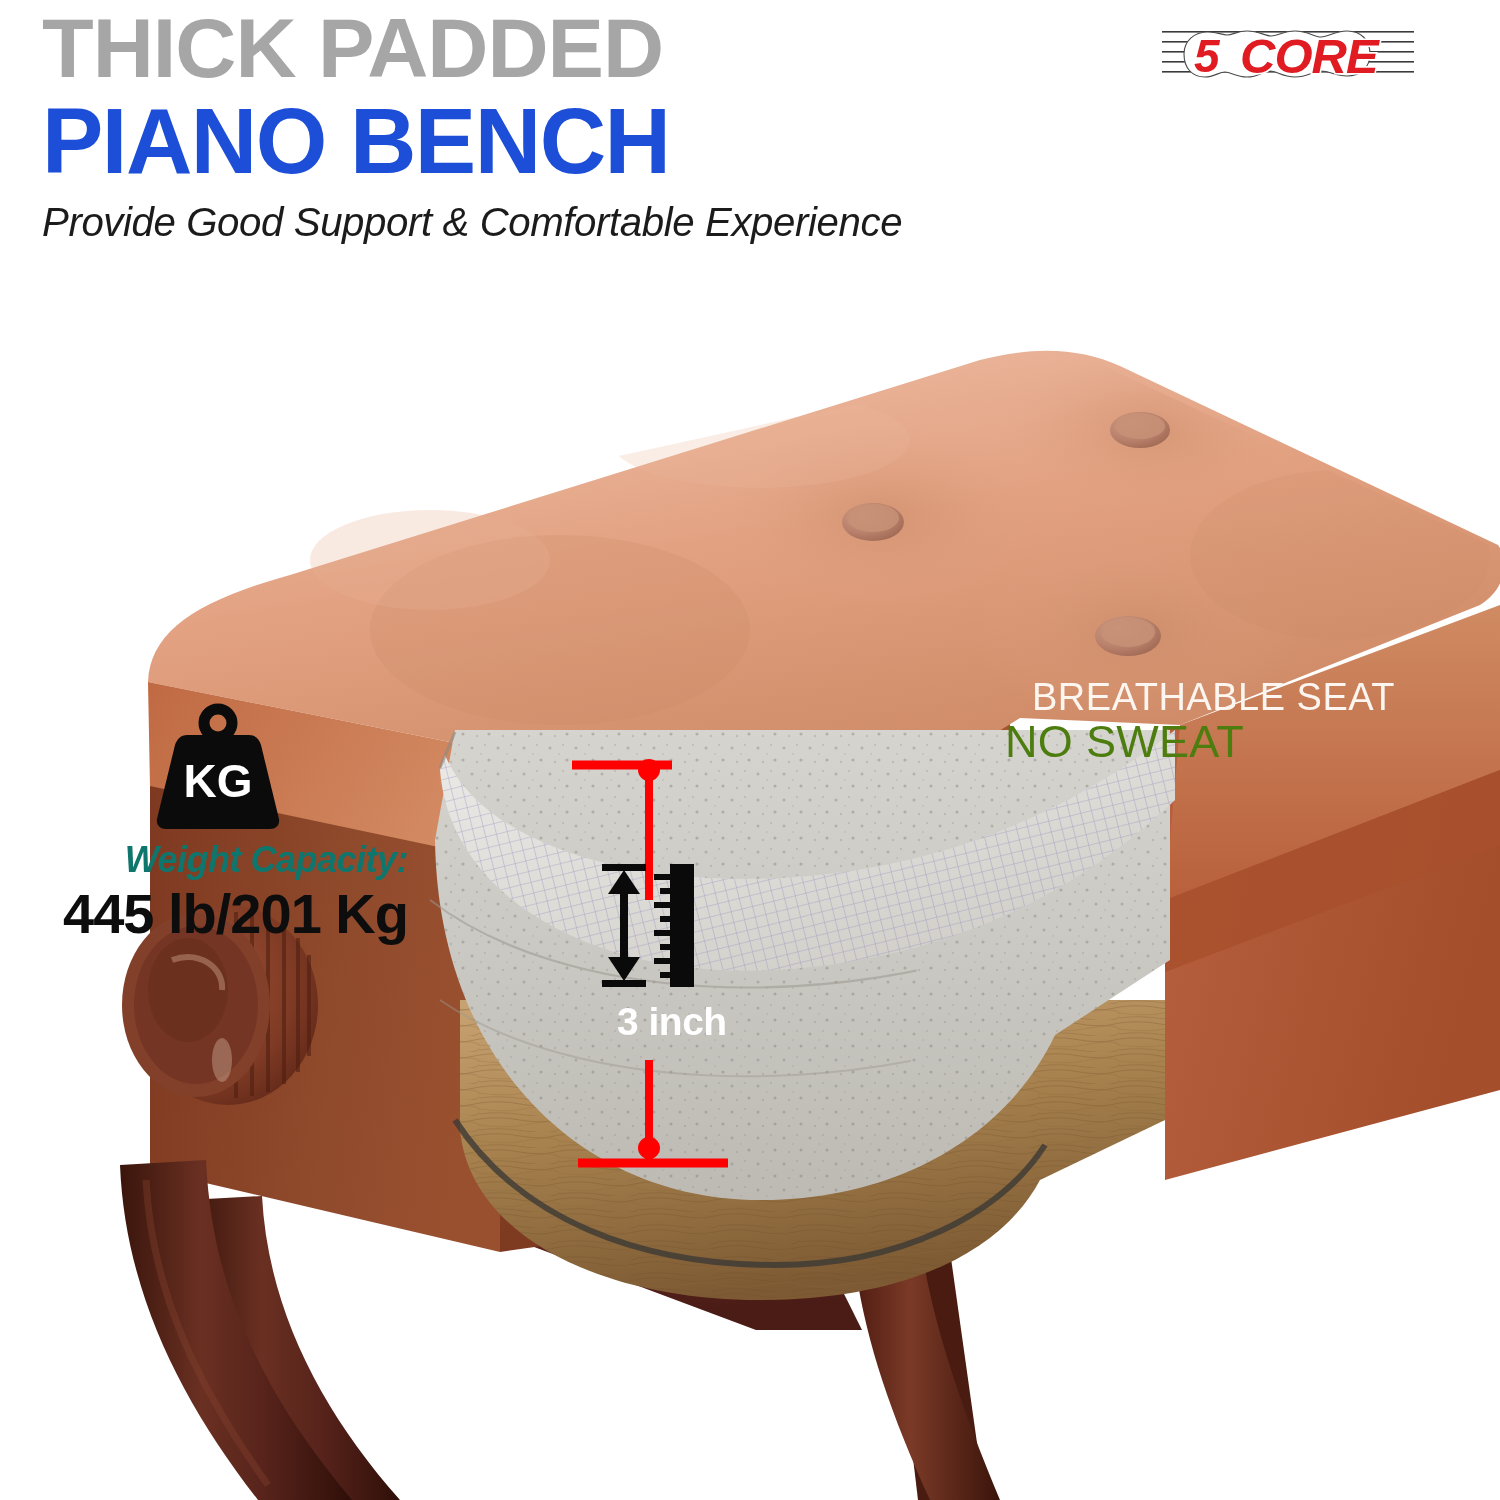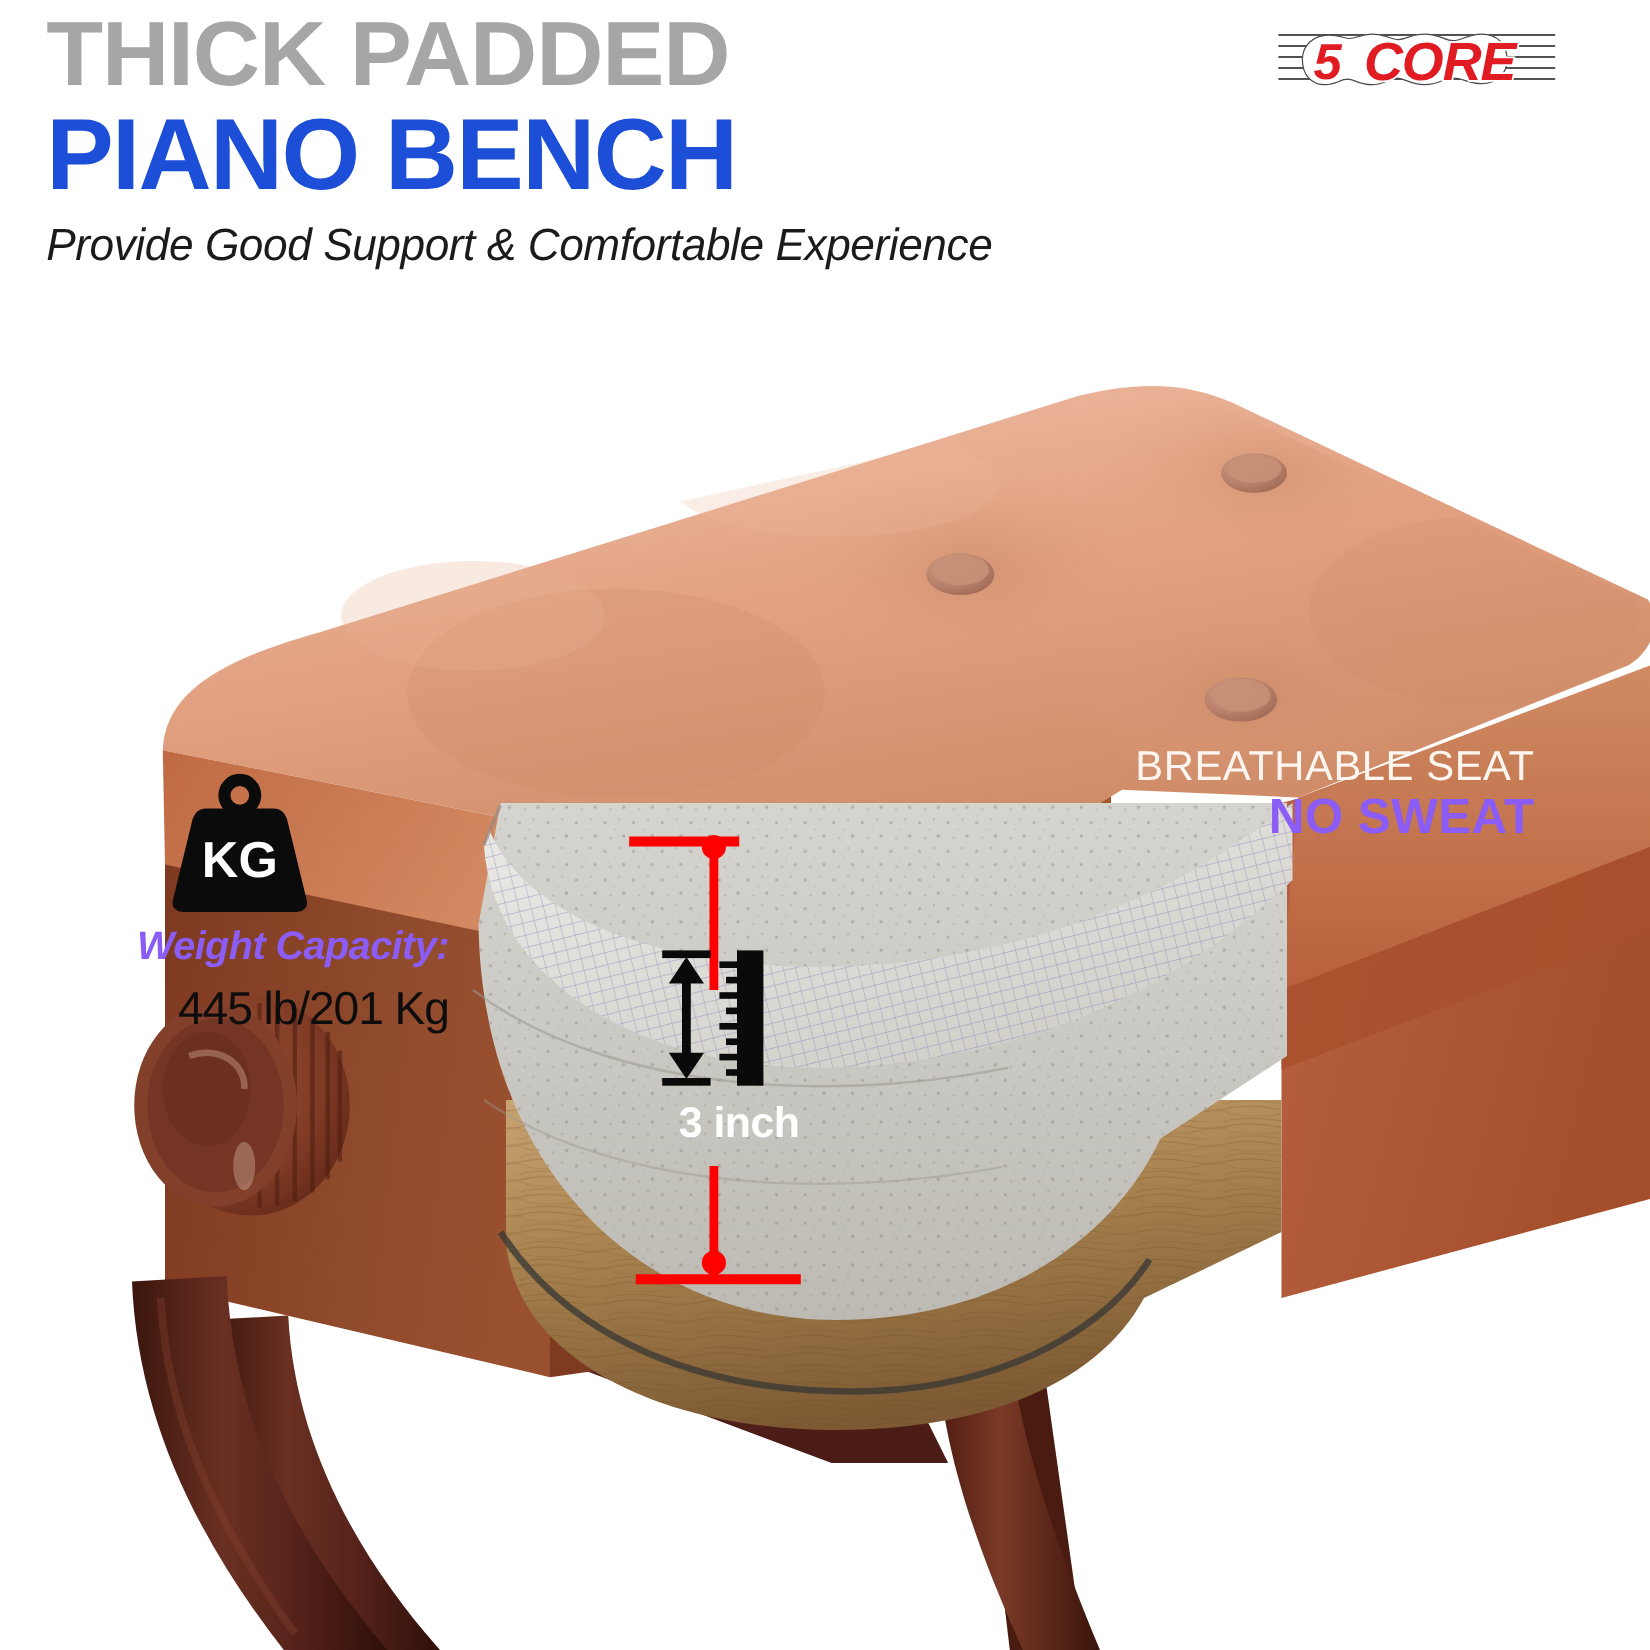--- a/index.html
+++ b/index.html
@@ -61,8 +61,8 @@
     line-height:1.0;white-space:nowrap;text-align:right;
   }
   .breathe .l2{
-    font-size:45px;font-weight:bold;color:#8b5cf6;letter-spacing:0.3px;
-    line-height:1.05;margin-top:2px;white-space:nowrap;text-align:right;
+    font-size:45px;font-weight:normal;color:#4d7c0f;letter-spacing:0.3px;
+    line-height:1.05;margin-top:2px;white-space:nowrap;text-align:left;
   }
 
   .ruler-callout{position:absolute;left:596px;top:862px;width:150px;}

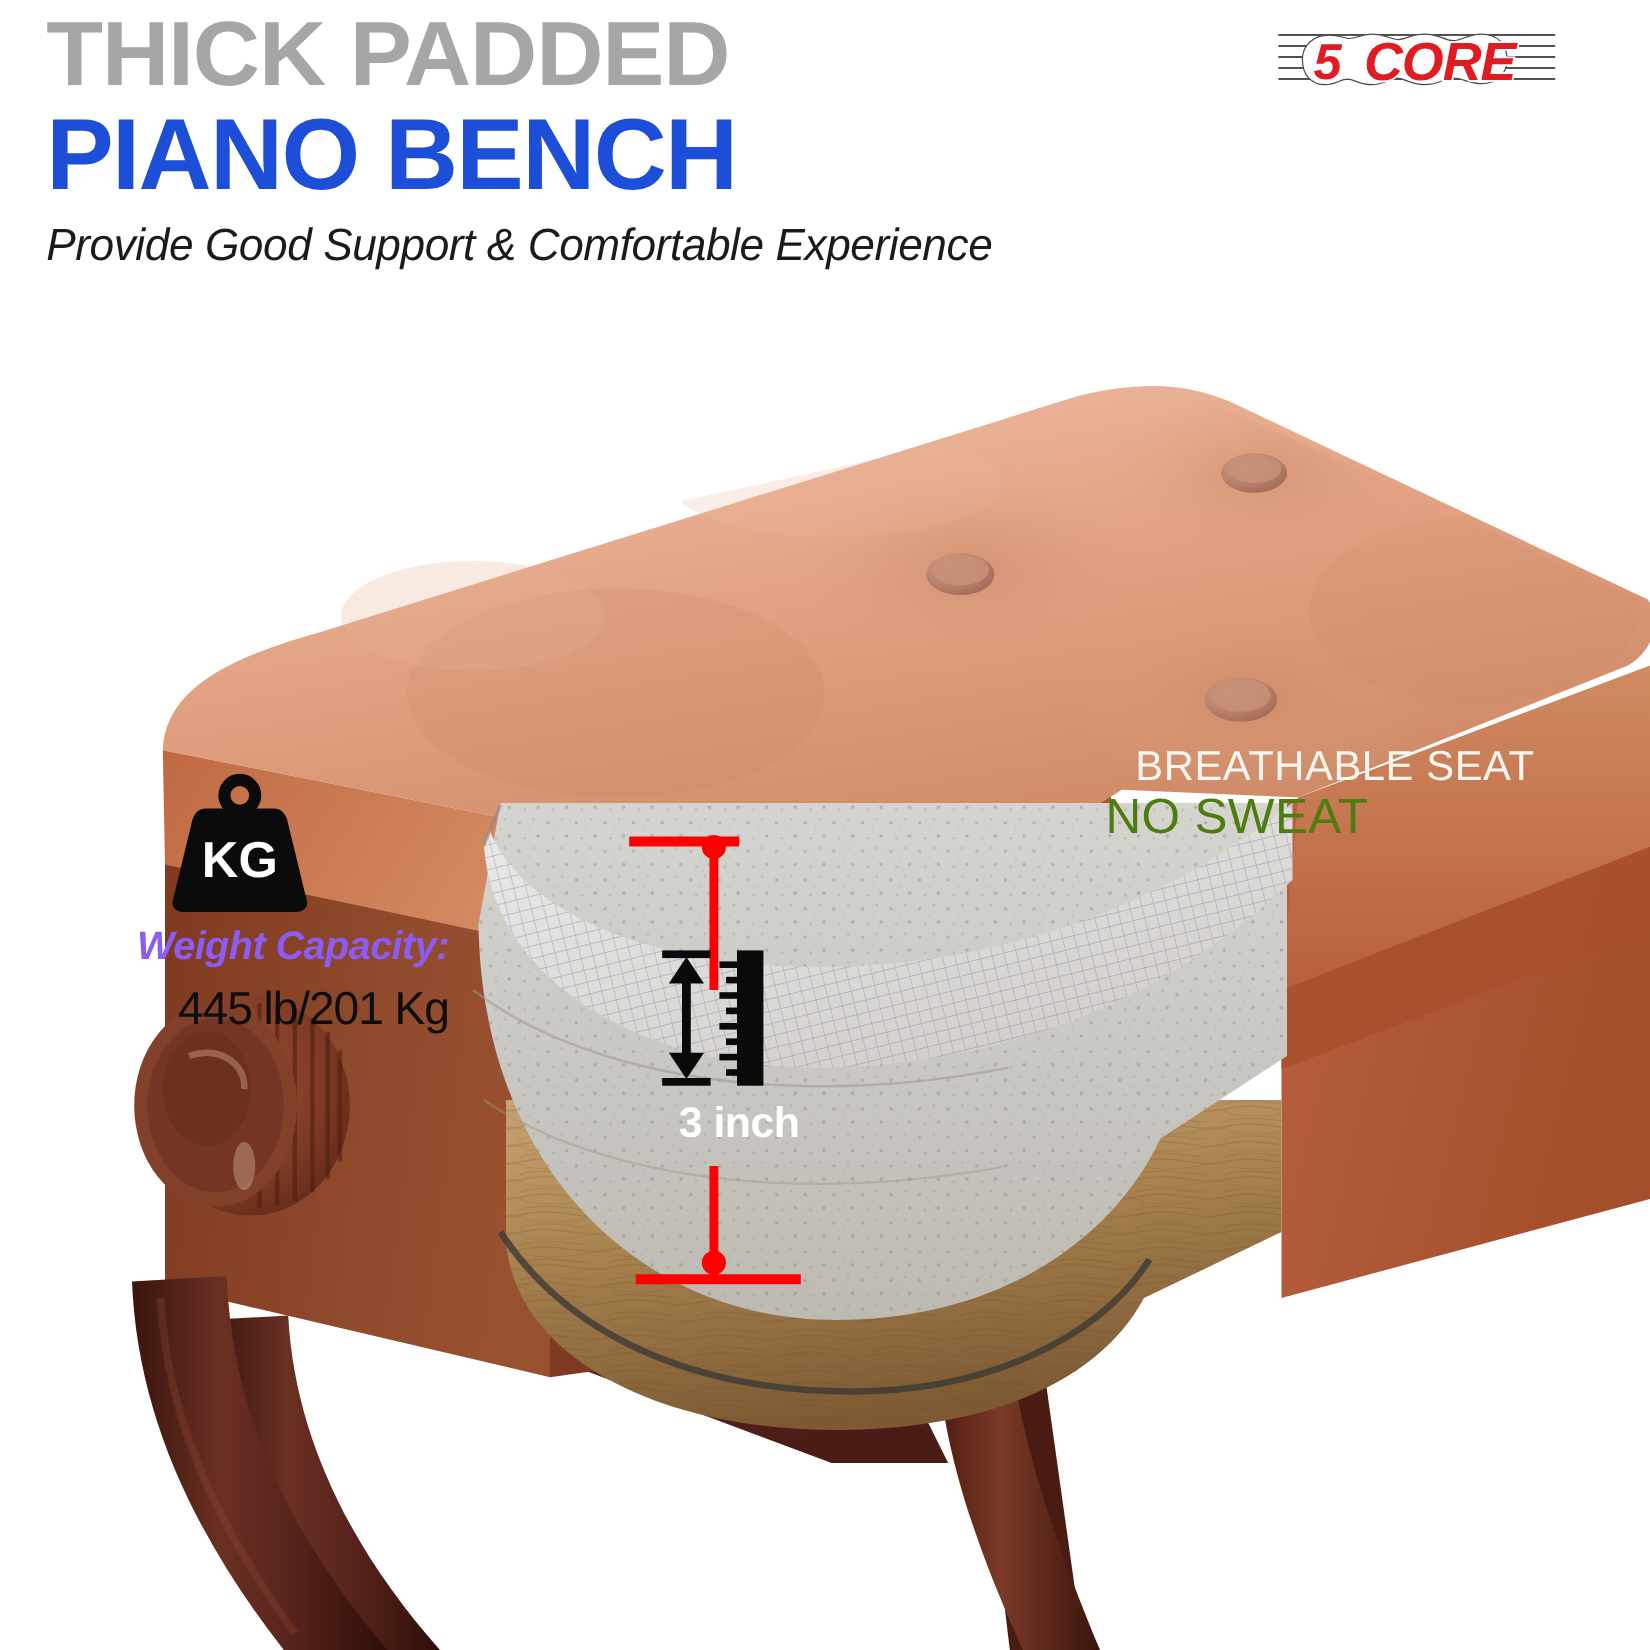--- a/index.html
+++ b/index.html
@@ -39,7 +39,7 @@
   .weight-block{position:absolute;left:28px;top:695px;width:380px;text-align:right;}
   .kg-icon{width:150px;height:140px;margin:0 auto;display:block;}
   .weight-label{
-    font-size:36px;font-style:italic;font-weight:600;color:#8b5cf6;
+    font-size:36px;font-style:italic;font-weight:600;color:#0f766e;
     margin-top:4px;letter-spacing:-0.5px;white-space:nowrap;
   }
   .weight-value{

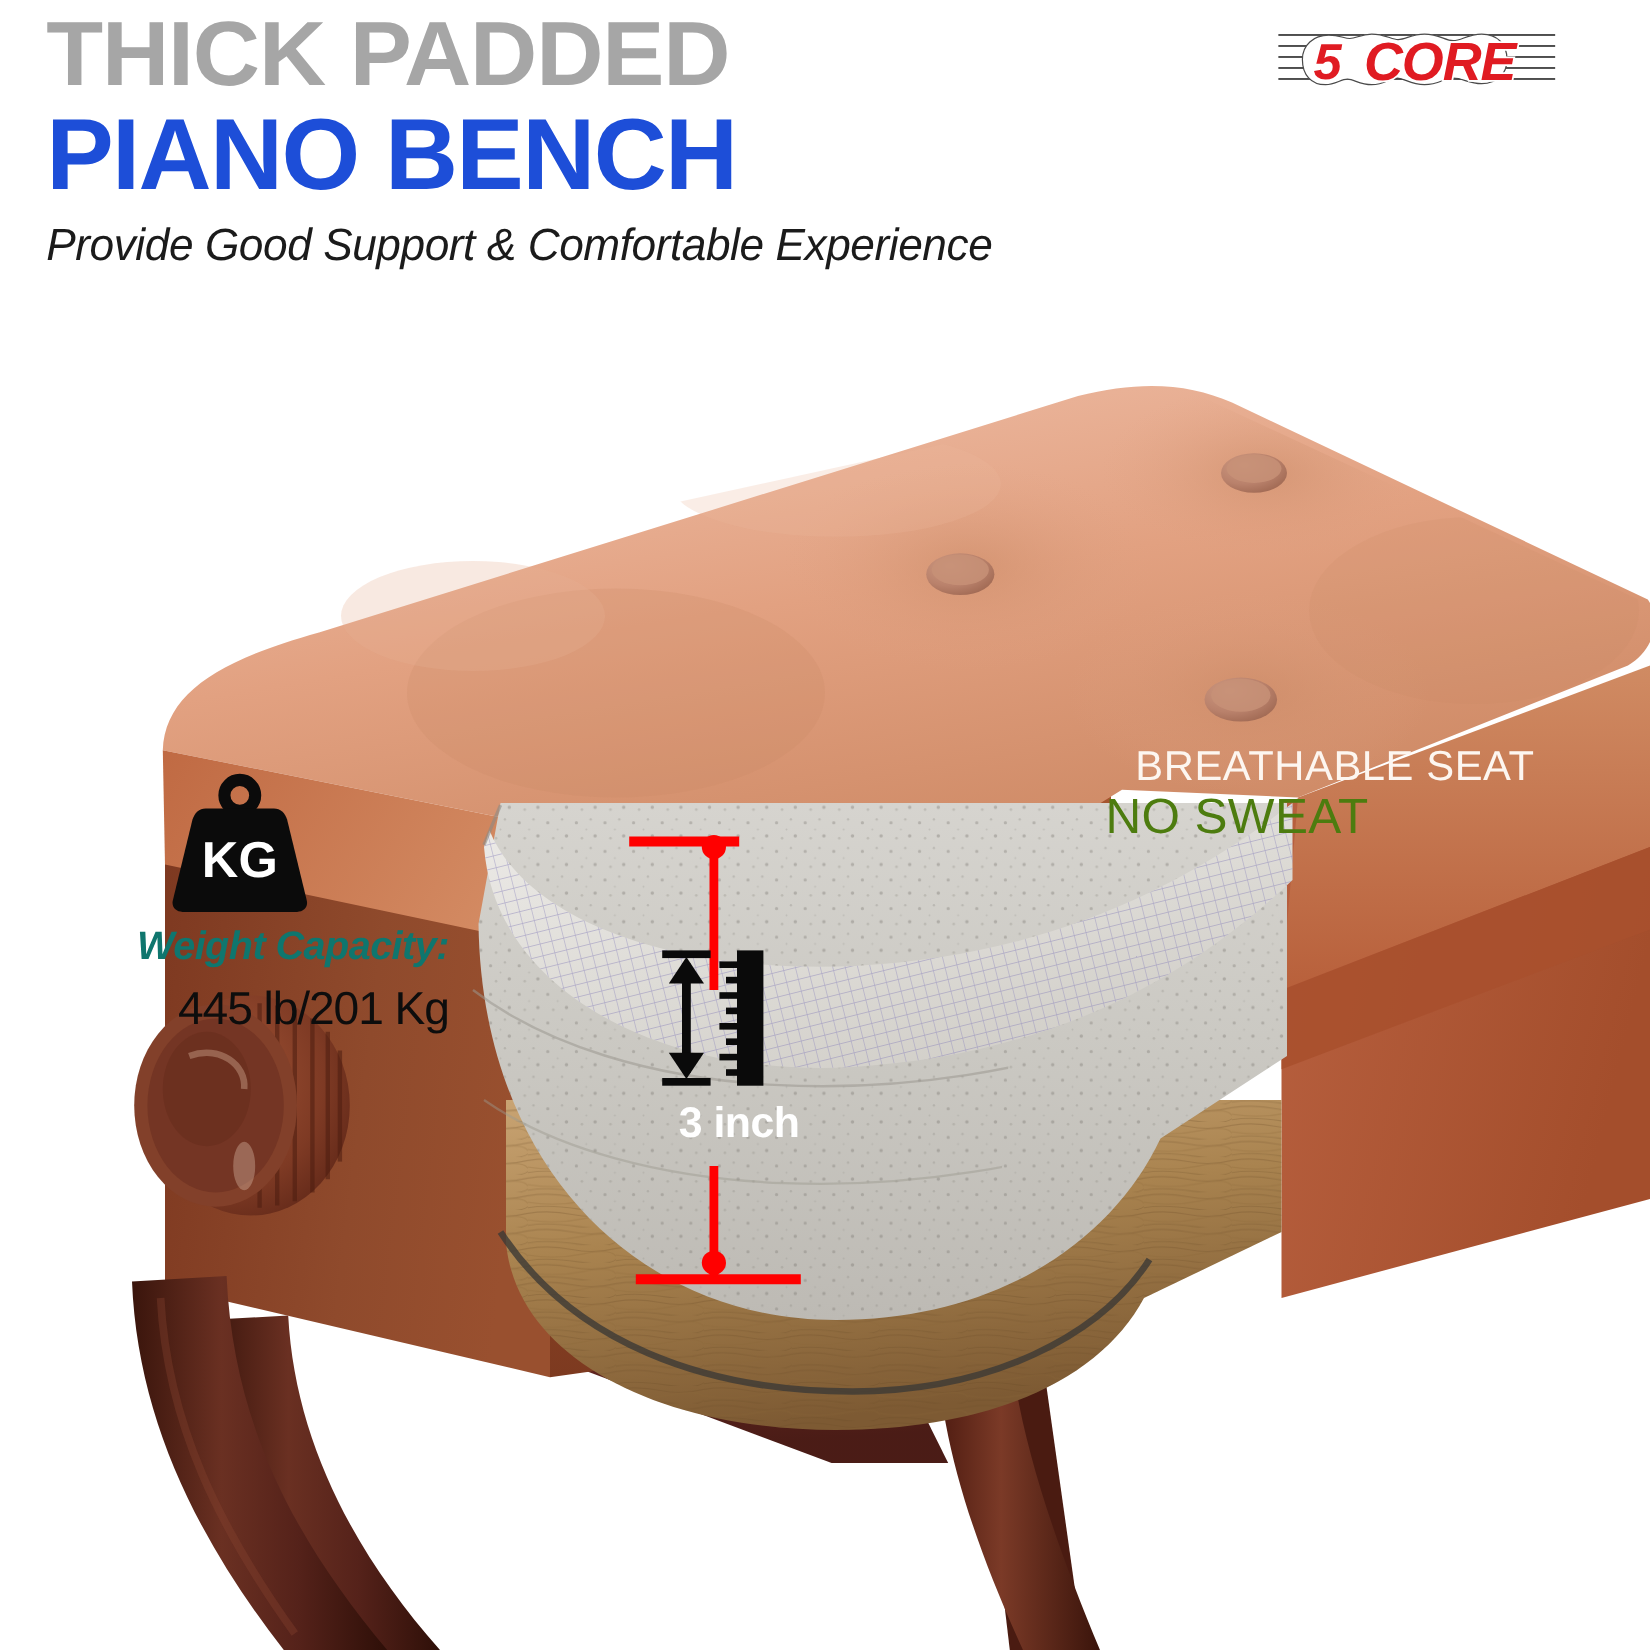--- a/index.html
+++ b/index.html
@@ -43,7 +43,7 @@
     margin-top:4px;letter-spacing:-0.5px;white-space:nowrap;
   }
   .weight-value{
-    font-size:42px;font-weight:normal;color:#0d0d0d;margin-top:12px;
+    font-size:56px;font-weight:bold;color:#0d0d0d;margin-top:0;
     letter-spacing:-1px;white-space:nowrap;
   }
 

